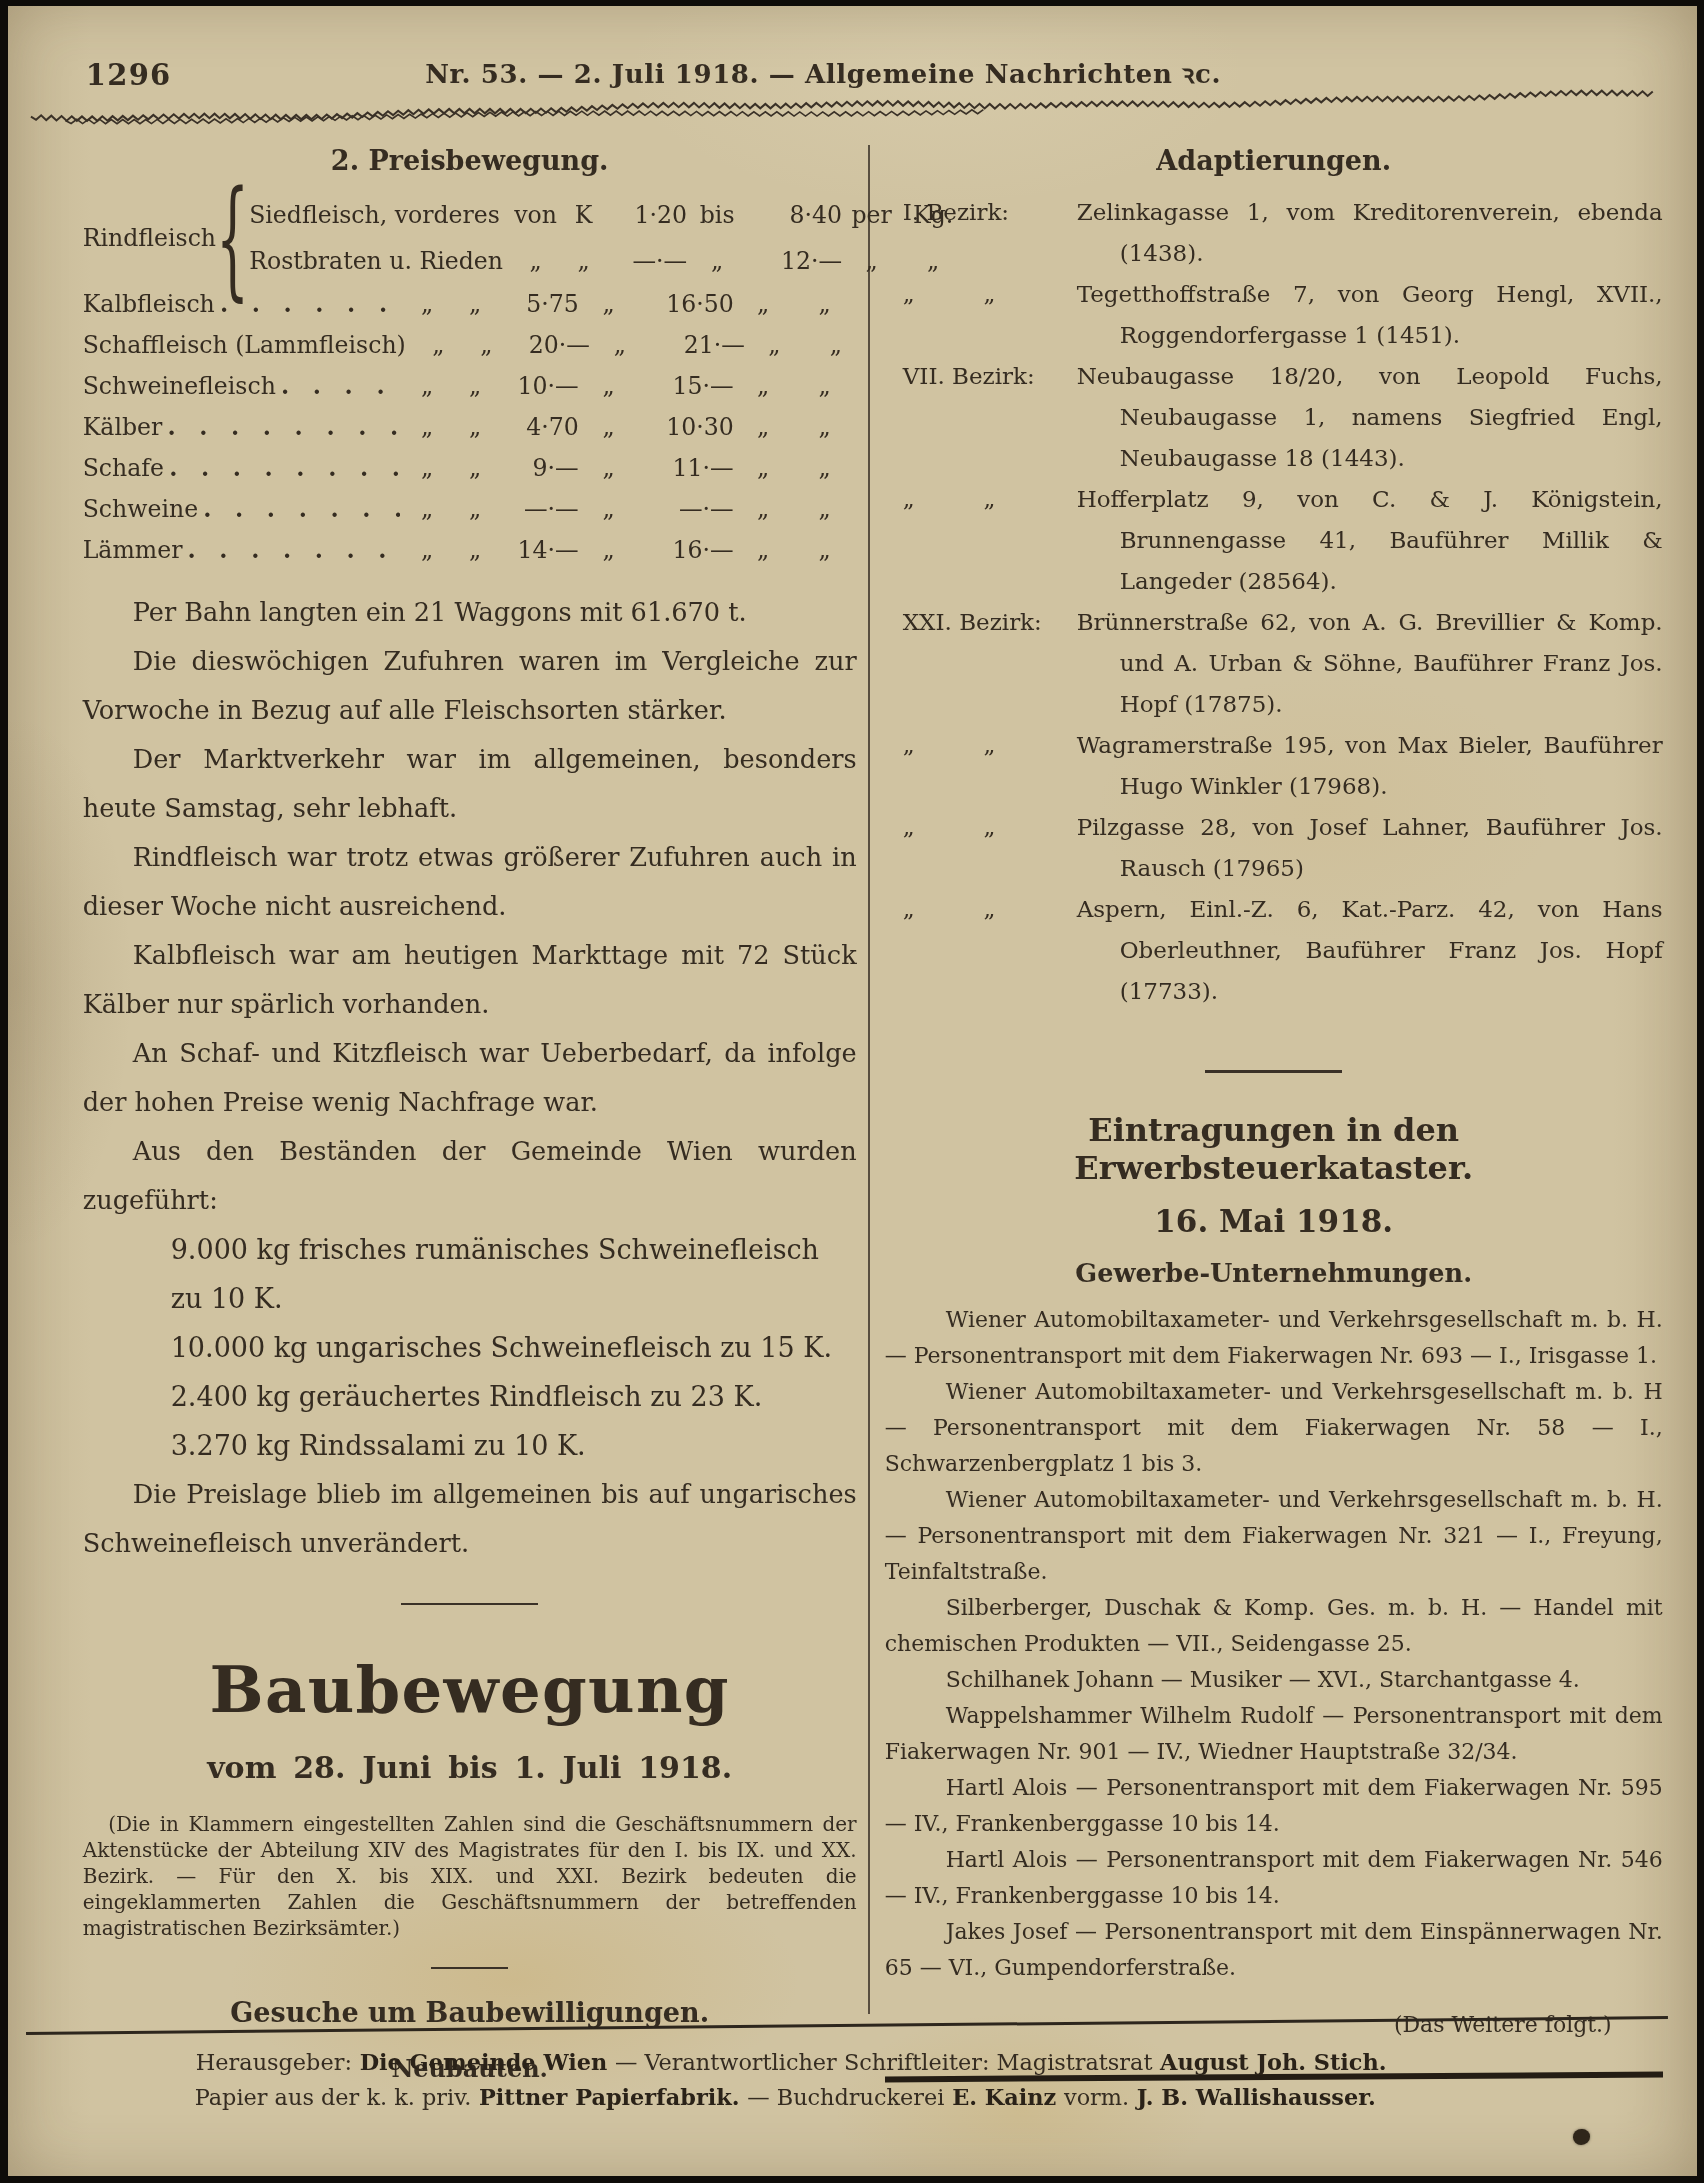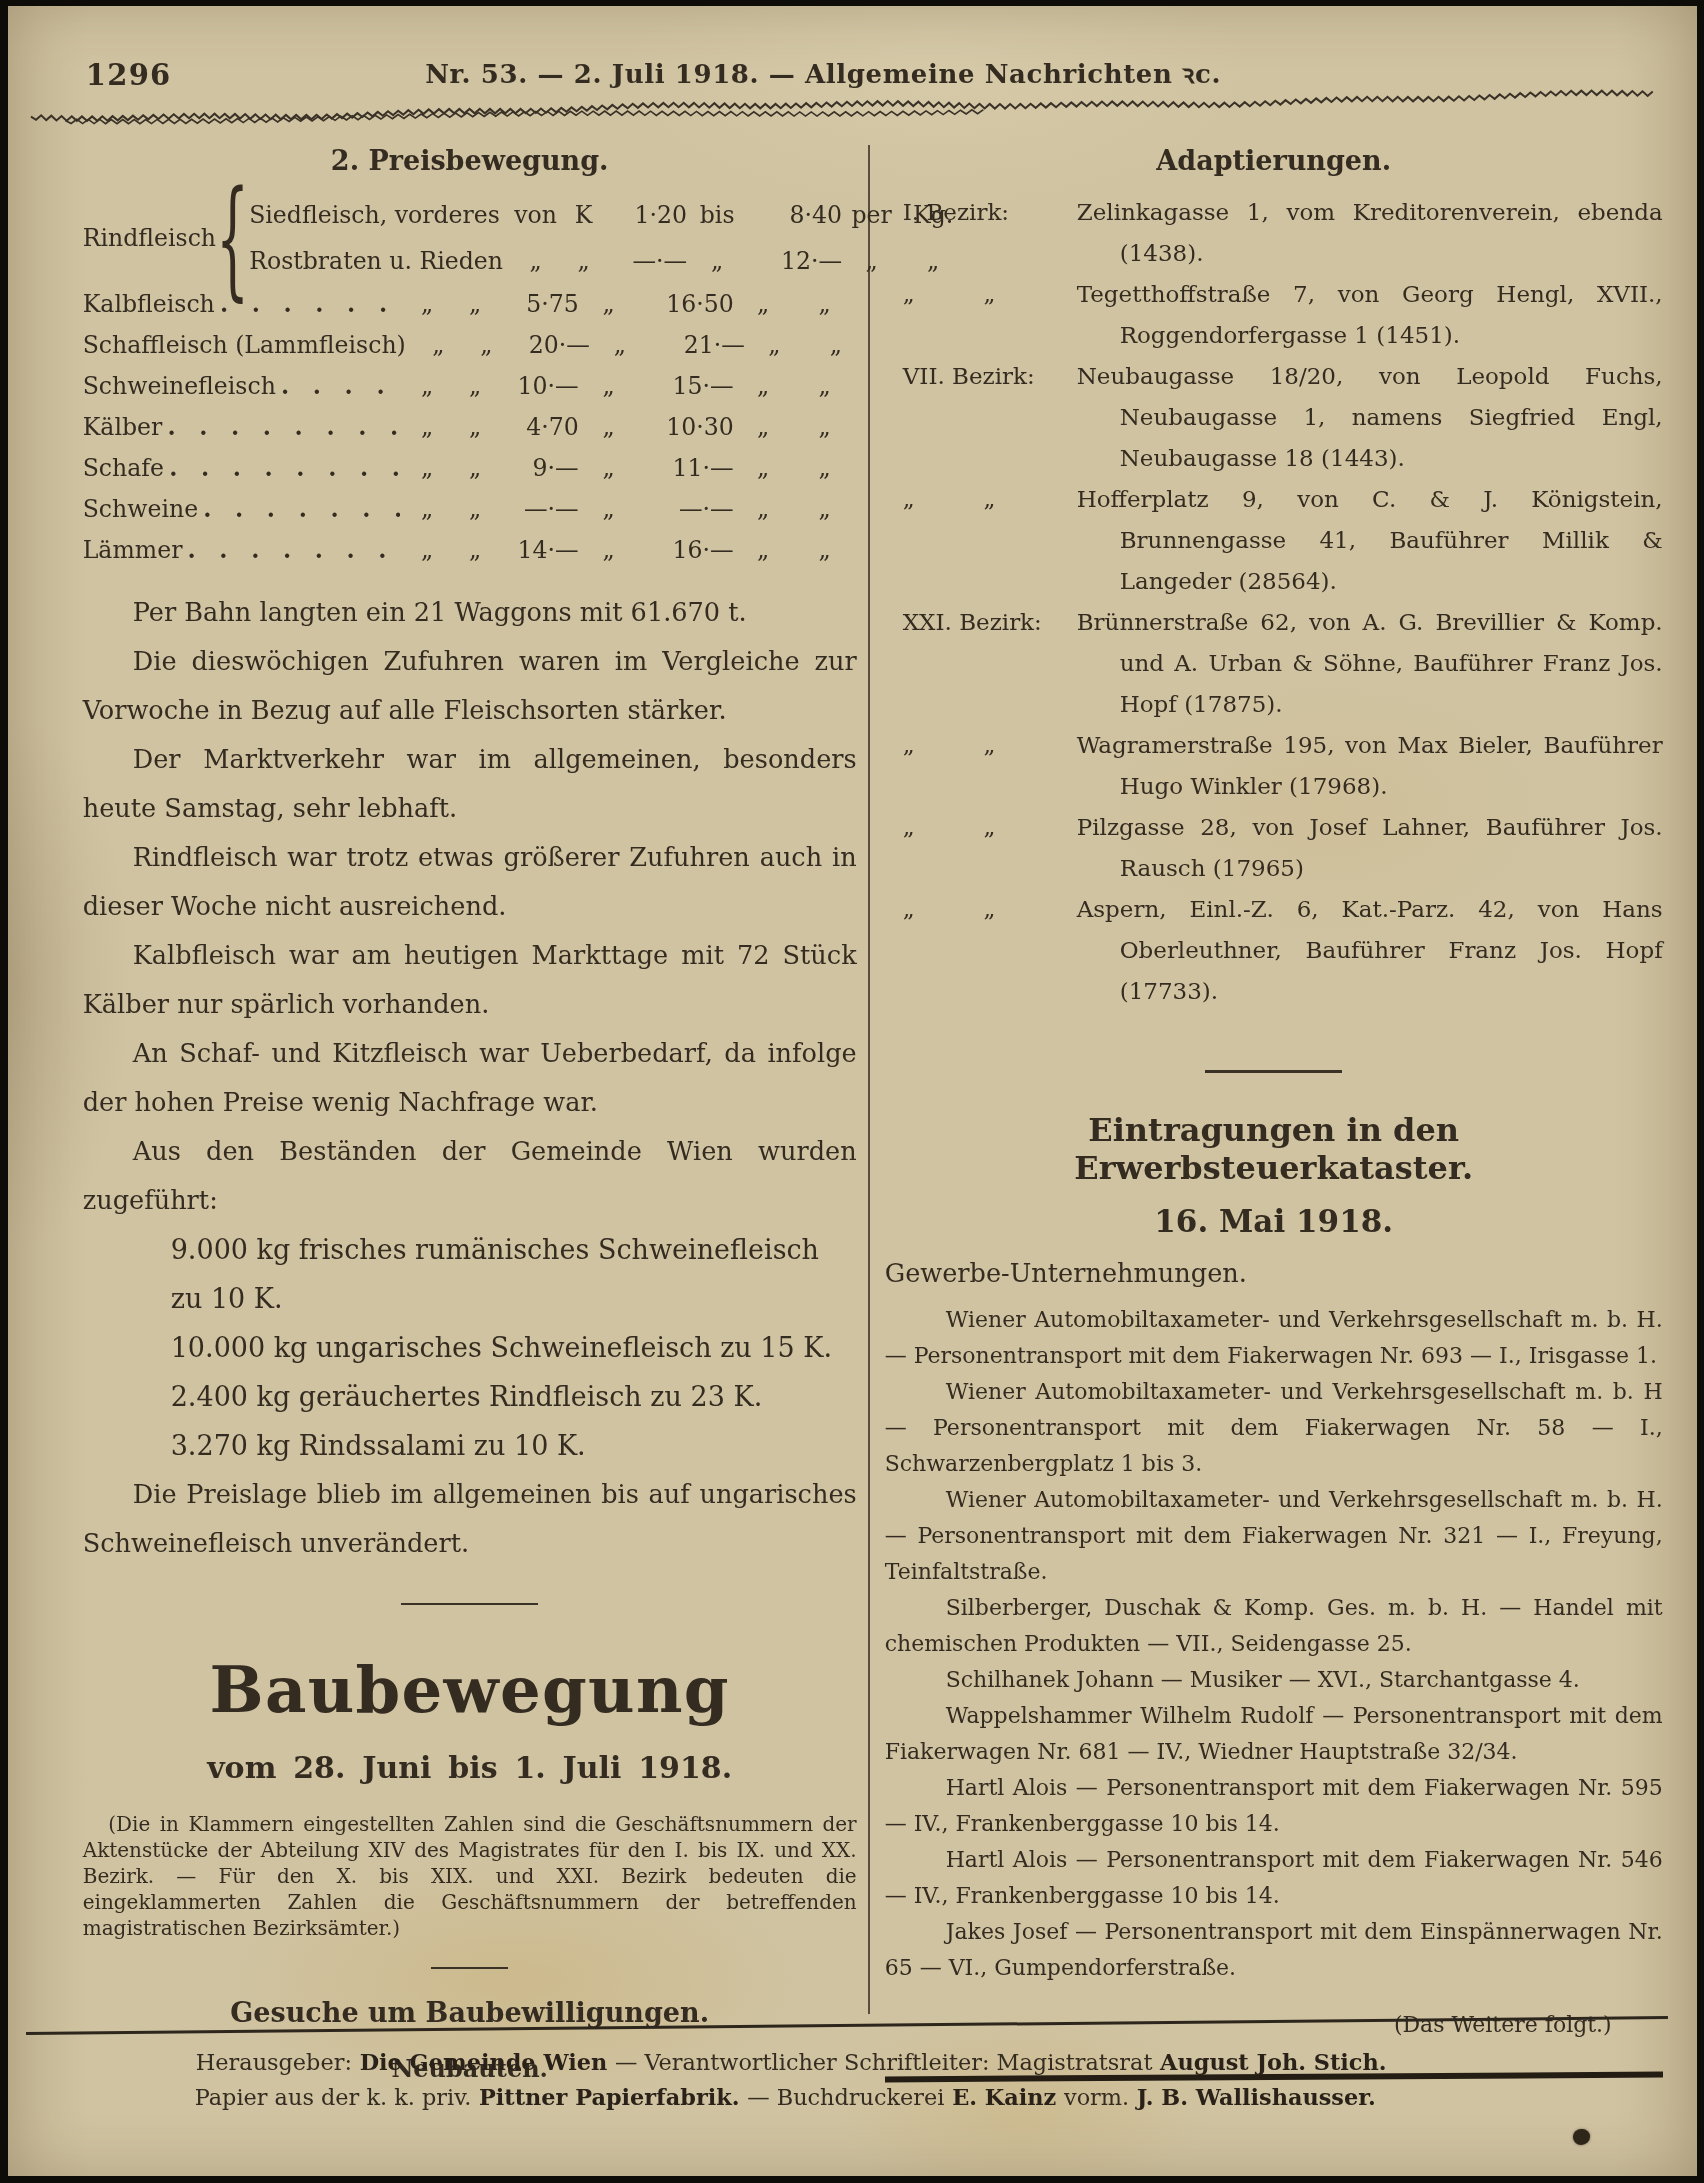--- a/index.html
+++ b/index.html
@@ -77,7 +77,7 @@
   
   .erw-title{text-align:center;font-size:32px;font-weight:bold;margin:38px 0 0 0;}
   .erw-date{text-align:center;font-size:31px;font-weight:bold;margin:16.6px 0 0 0;}
-  .erw-sub{font-size:25.6px;font-weight:normal;margin:19px 0 14px 0;}
+  .erw-sub{text-align:center;font-size:25.6px;font-weight:bold;margin:19px 0 14px 0;}
   .erw-item{font-size:22px;line-height:36px;text-align:justify;text-indent:61px;margin:0;}
   .erw-note{font-size:22px;text-align:right;padding-right:51px;margin-top:25.6px;}
 

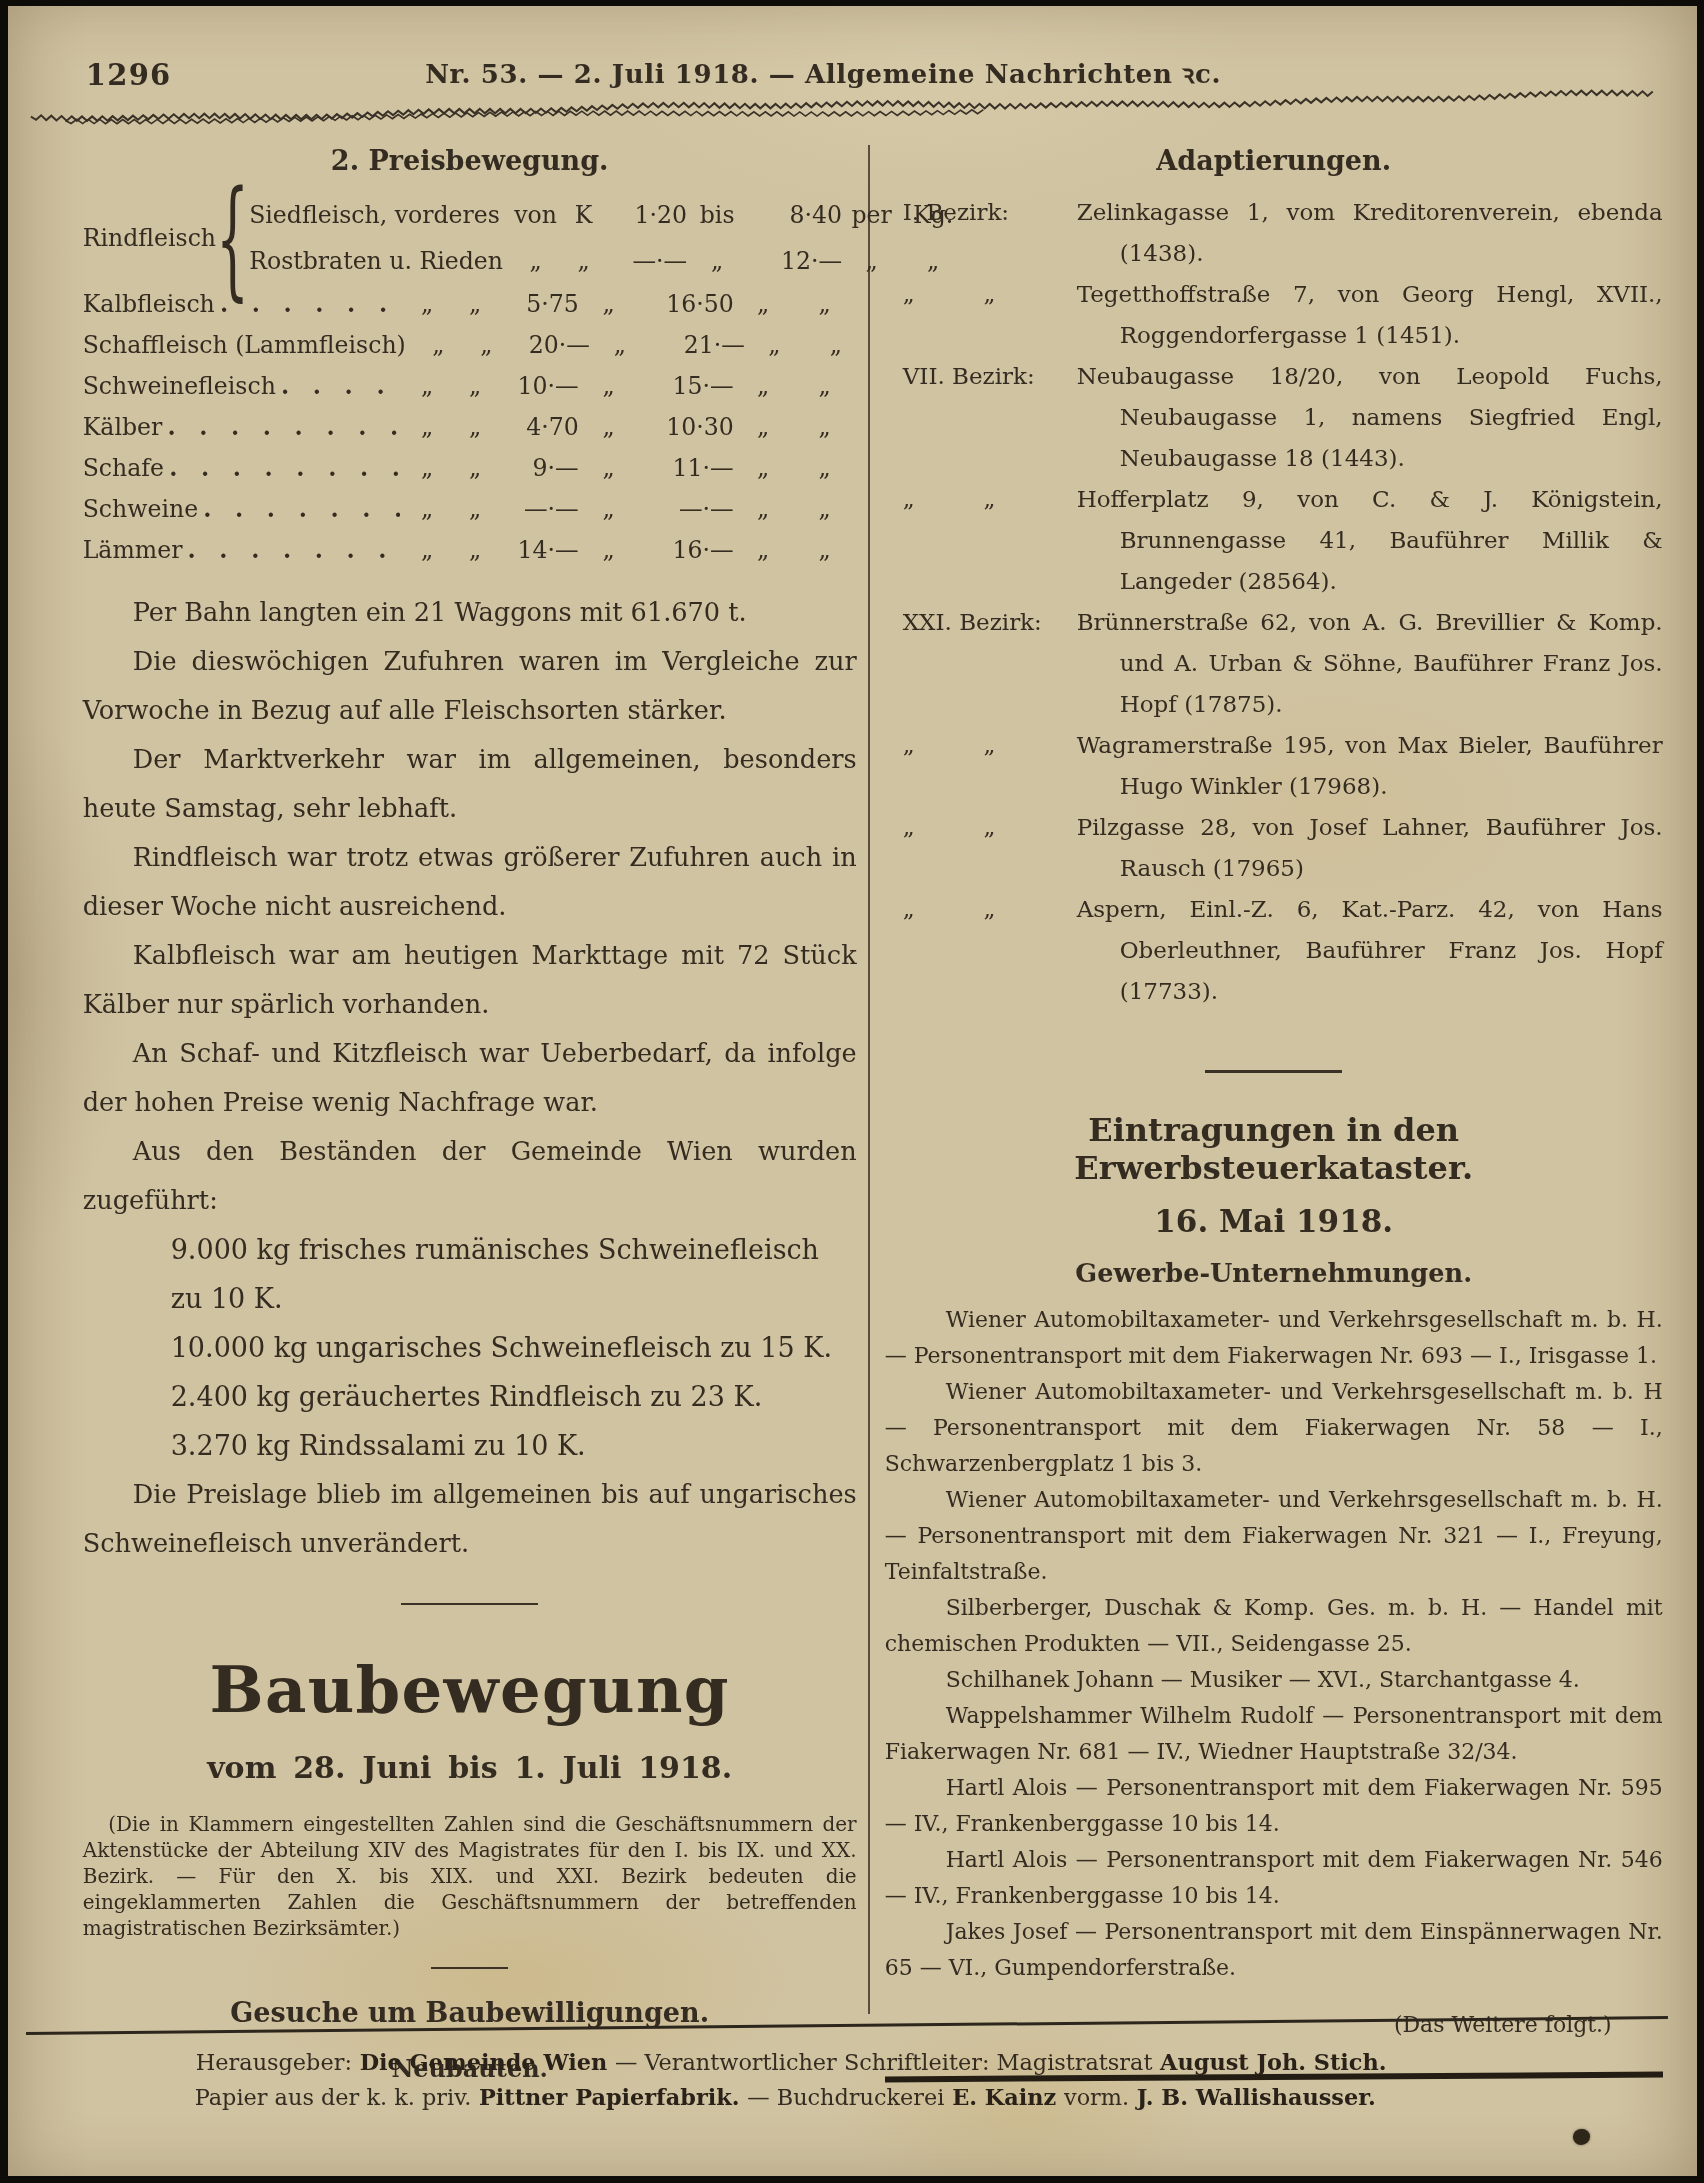--- a/index.html
+++ b/index.html
@@ -288,7 +288,7 @@
     <p class="erw-item">Wiener Automobiltaxameter- und Verkehrsgesellschaft m. b. H. — Personentransport mit dem Fiakerwagen Nr. 321 — I., Freyung, Teinfaltstraße.</p>
     <p class="erw-item">Silberberger, Duschak &amp; Komp. Ges. m. b. H. — Handel mit chemischen Produkten — VII., Seidengasse 25.</p>
     <p class="erw-item">Schilhanek Johann — Musiker — XVI., Starchantgasse 4.</p>
-    <p class="erw-item">Wappelshammer Wilhelm Rudolf — Personentransport mit dem Fiakerwagen Nr. 681 — IV., Wiedner Hauptstraße 32/34.</p>
+    <p class="erw-item">Wappelshammer Wilhelm Rudolf — Personentransport mit dem Fiakerwagen Nr. 901 — IV., Wiedner Hauptstraße 32/34.</p>
     <p class="erw-item">Hartl Alois — Personentransport mit dem Fiakerwagen Nr. 595 — IV., Frankenberggasse 10 bis 14.</p>
     <p class="erw-item">Hartl Alois — Personentransport mit dem Fiakerwagen Nr. 546 — IV., Frankenberggasse 10 bis 14.</p>
     <p class="erw-item">Jakes Josef — Personentransport mit dem Einspännerwagen Nr. 65 — VI., Gumpendorferstraße.</p>

